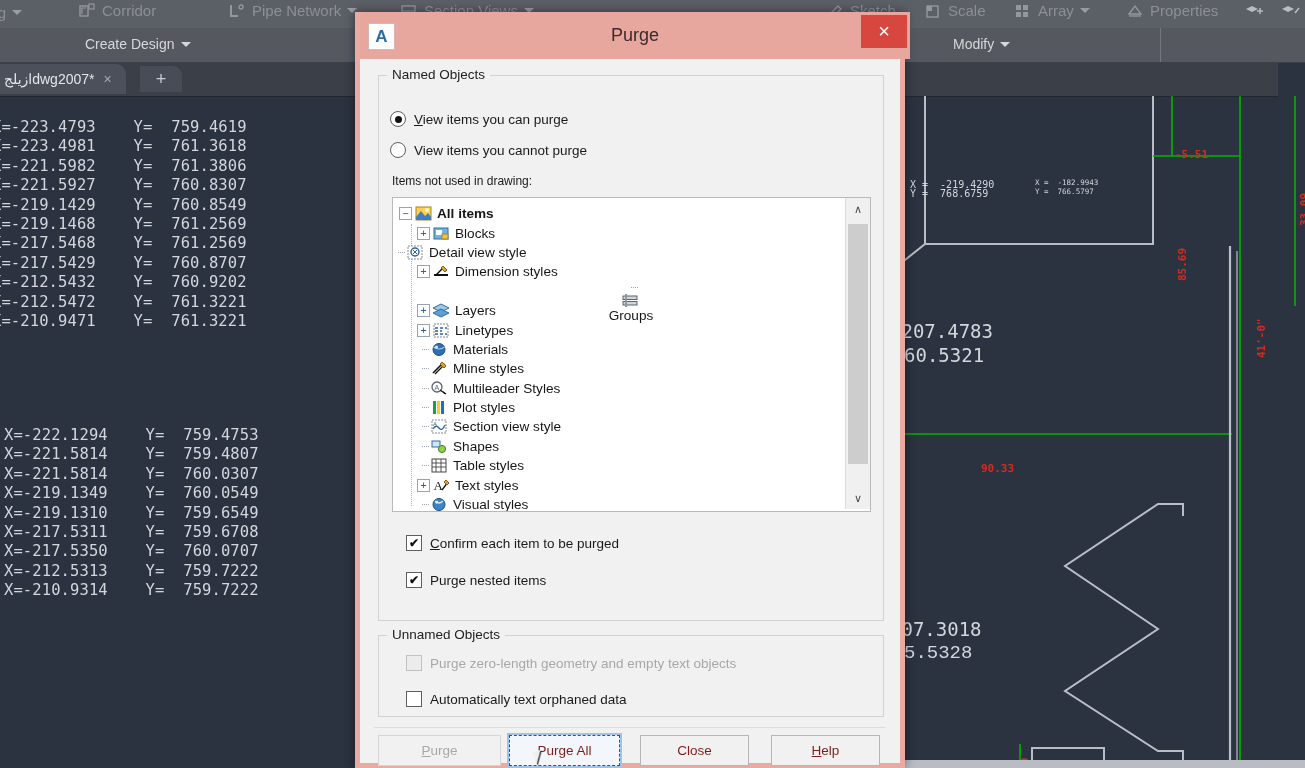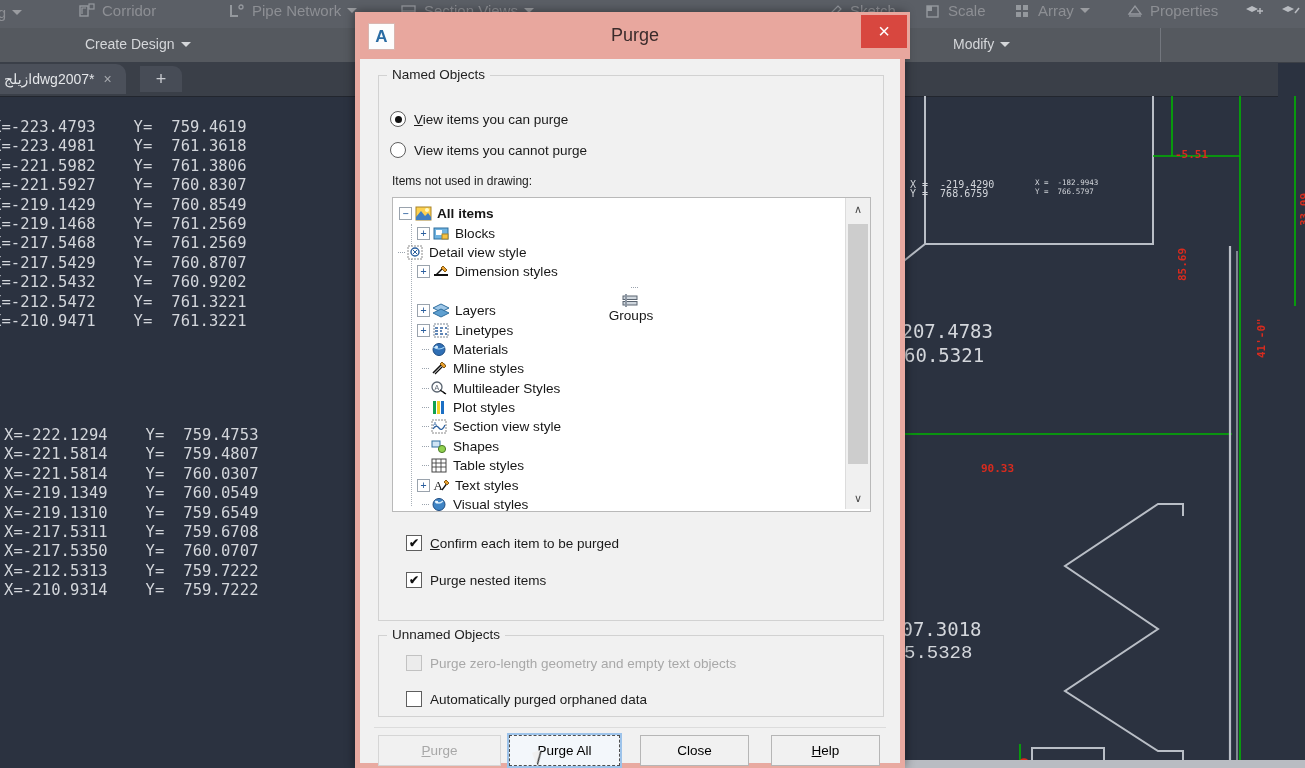--- a/index.html
+++ b/index.html
@@ -569,7 +569,7 @@
 
     <div class="check-row" style="left:46px;top:632px;">
       <span class="chk"></span>
-      <span><span>Automatically purged orphaned data</span></span>
+      <span><span>Automatically text orphaned data</span></span>
     </div>
 
     <div class="sep-line" style="top:668px;"></div>

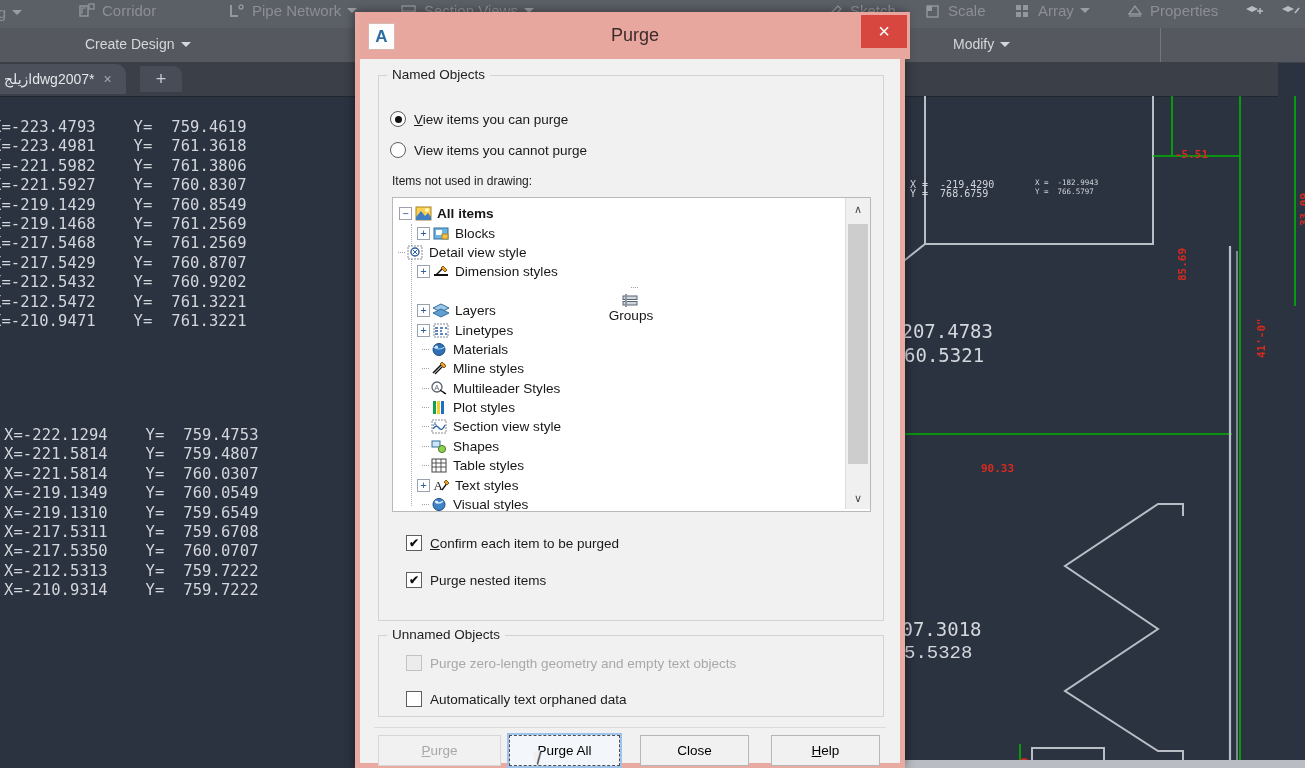--- a/index.html
+++ b/index.html
@@ -161,7 +161,7 @@
   .btn{
     position:absolute;height:31px;background:#f1f1f1;border:1px solid #b6b6b6;
     display:flex;align-items:center;justify-content:center;
-    font-size:13.5px;color:#000000;box-sizing:border-box;
+    font-size:13.5px;color:#7f1d1d;box-sizing:border-box;
   }
   .btn.disabled{color:#a8a8a8;border-color:#d6d6d6;}
   .btn.focus{border:1px dashed #4e4e4e;outline:2px solid #9dc3ea;outline-offset:0px;background:#f3f7fb;}

